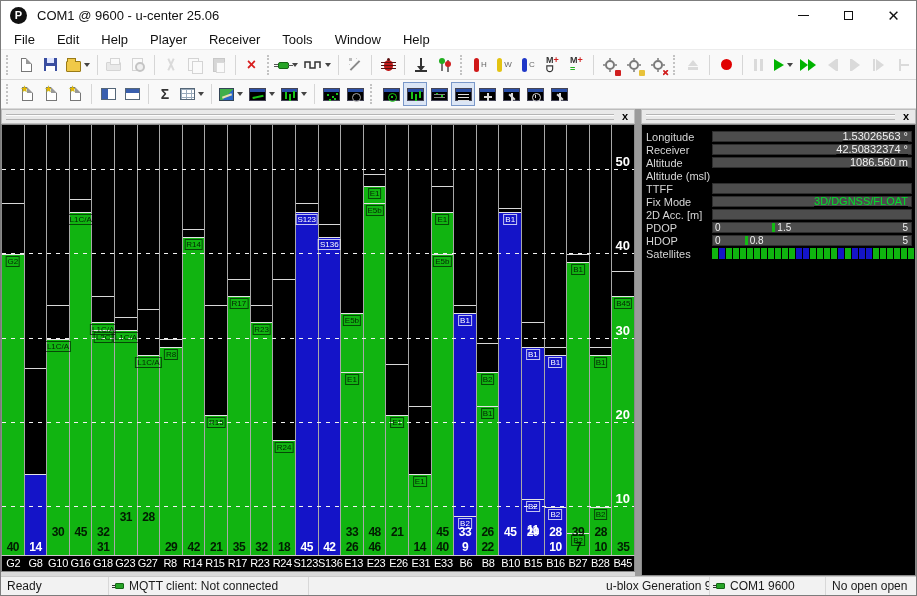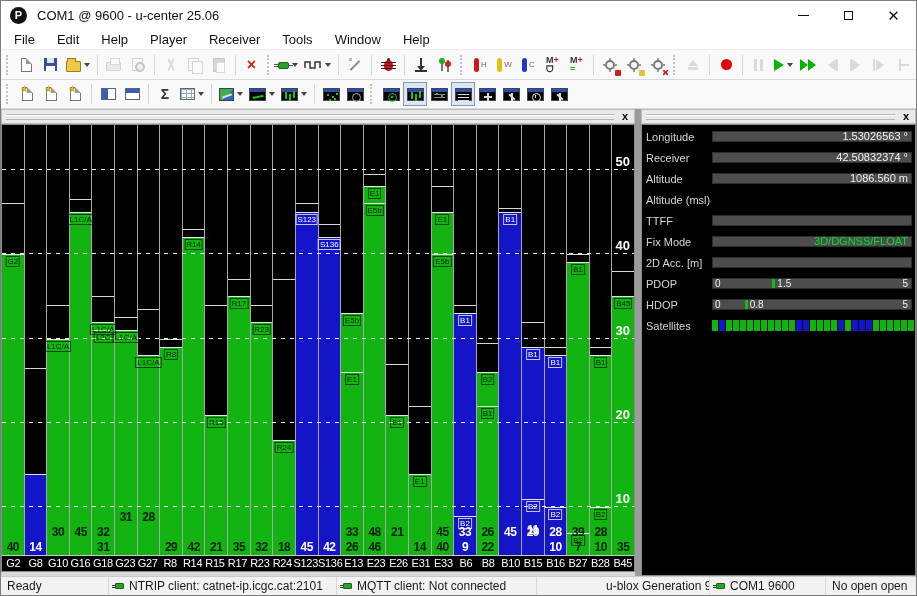--- a/index.html
+++ b/index.html
@@ -162,7 +162,7 @@
 
   
   .panel-body { flex:1; background:#000; border:1px solid #8a8a8a; padding:5px 3px 0 4px; overflow:hidden; }
-  .prow { display:flex; align-items:center; height:13px; margin-bottom:8px; }
+  .prow { display:flex; align-items:center; height:13px; margin-bottom:0;text-decoration:underline; }
   .plabel { width:66px; flex:none; color:#d6d6d6; font-size:11px; line-height:12px; white-space:nowrap; }
   .pfield { flex:1; height:11px; background:#4d4d4d; border:1px solid #2e2e2e; color:#f0f0f0; font-size:11px; line-height:9px; text-align:right; padding-right:3px; white-space:nowrap; }
   .pfield.green { color:#00e02a; }

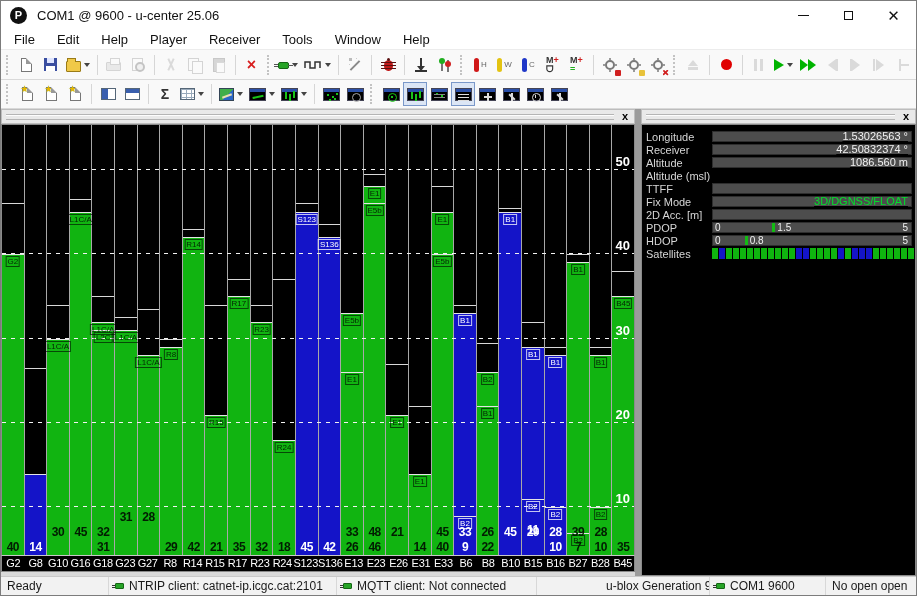--- a/index.html
+++ b/index.html
@@ -808,10 +808,6 @@
       <div class="st" style="width: 108px;">
         <span>Ready</span>
       </div>
-      <div class="st" style="width: 228px;">
-        <span class="mini-plug"></span>
-        <span>NTRIP client: catnet-ip.icgc.cat:2101</span>
-      </div>
       <div class="st" style="width: 200px;">
         <span class="mini-plug"></span>
         <span>MQTT client: Not connected</span>

